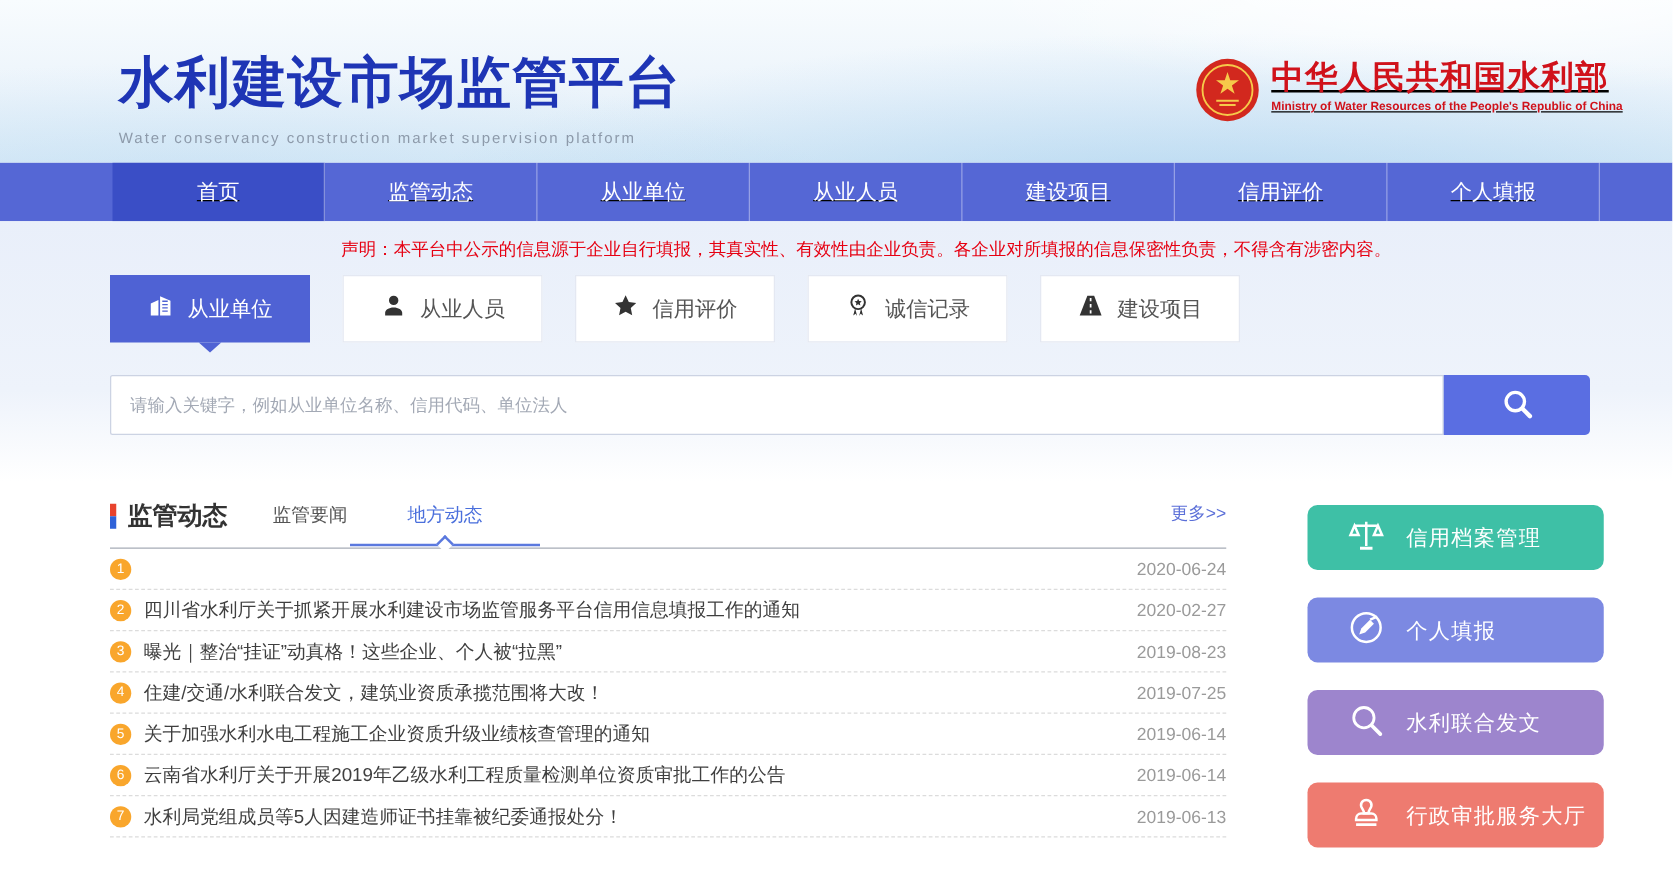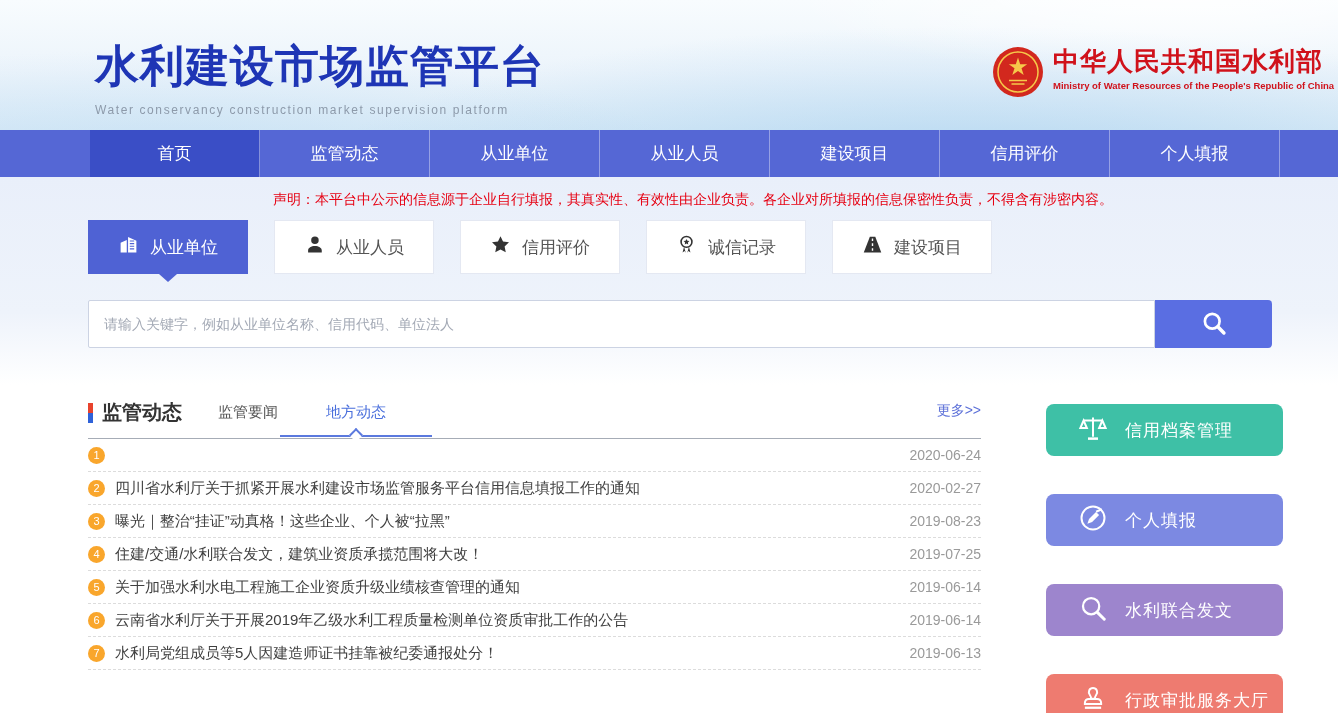--- a/index.html
+++ b/index.html
@@ -19,7 +19,7 @@
   .brand { position: absolute; left: 95px; top: 37px; }
   .site-title { font-size: 44px; font-weight: bold; color: #1e35b5; letter-spacing: 1px; }
   .site-subtitle { margin-top: 7px; font-size: 12px; color: #8d9aaa; letter-spacing: 1.6px; }
-  .ministry { position: absolute; left: 992px; top: 46px; display: flex; align-items: flex-start; gap: 9px; }
+  .ministry { position: absolute; left: 956px; top: 46px; display: flex; align-items: flex-start; gap: 9px; text-decoration: underline; }
   .ministry-name { font-size: 26px; font-weight: bold; color: #d0121b; letter-spacing: 1px; white-space: nowrap; line-height: 1.2; }
   .ministry-en { font-size: 9.5px; color: #d0121b; font-weight: bold; margin-top: 3px; white-space: nowrap; }
   

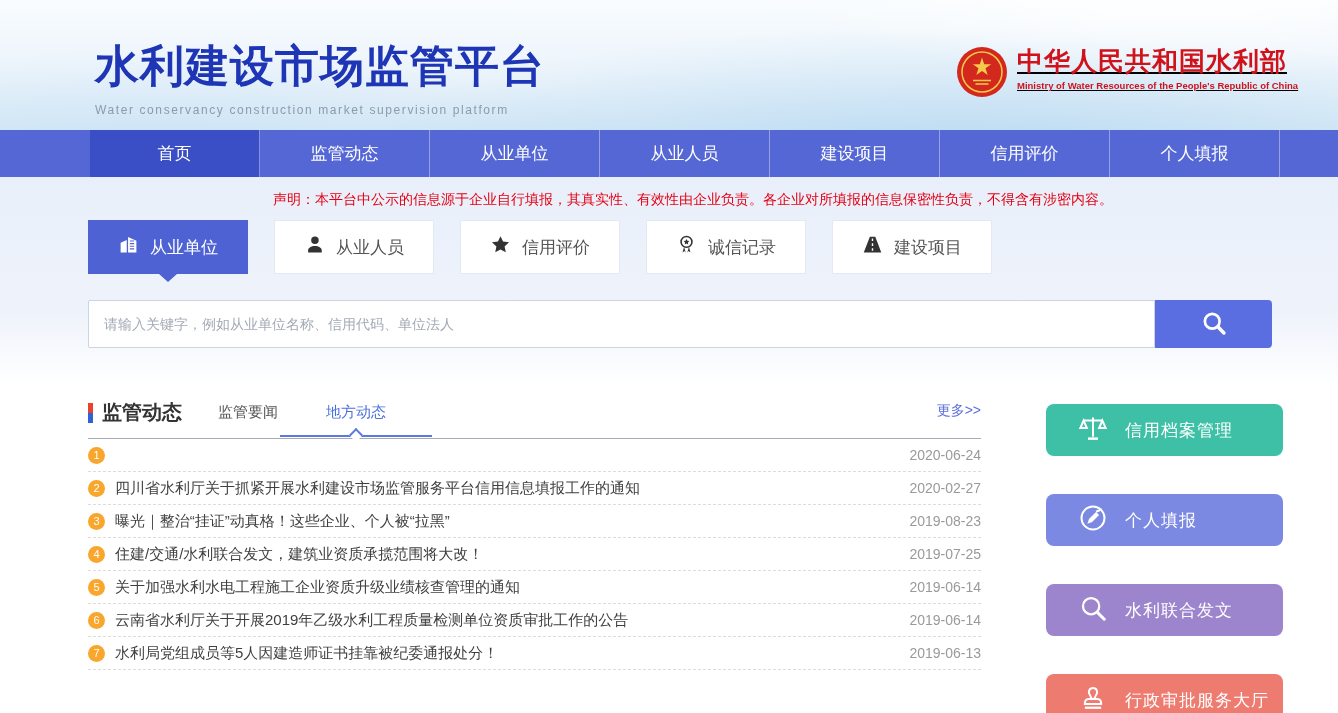--- a/index.html
+++ b/index.html
@@ -24,7 +24,7 @@
   .ministry-en { font-size: 9.5px; color: #d0121b; font-weight: bold; margin-top: 3px; white-space: nowrap; }
   
   .nav { height: 47px; background: #5567d5; }
-  .nav-inner { margin-left: 90px; display: flex; height: 100%; }
+  .nav-inner { margin-left: 90px; display: flex; height: 100%; text-decoration: underline; }
   .nav-item {
     width: 170px; text-align: center; line-height: 47px; color: #fff;
     font-size: 17px; cursor: pointer; border-right: 1px solid rgba(255,255,255,0.38);

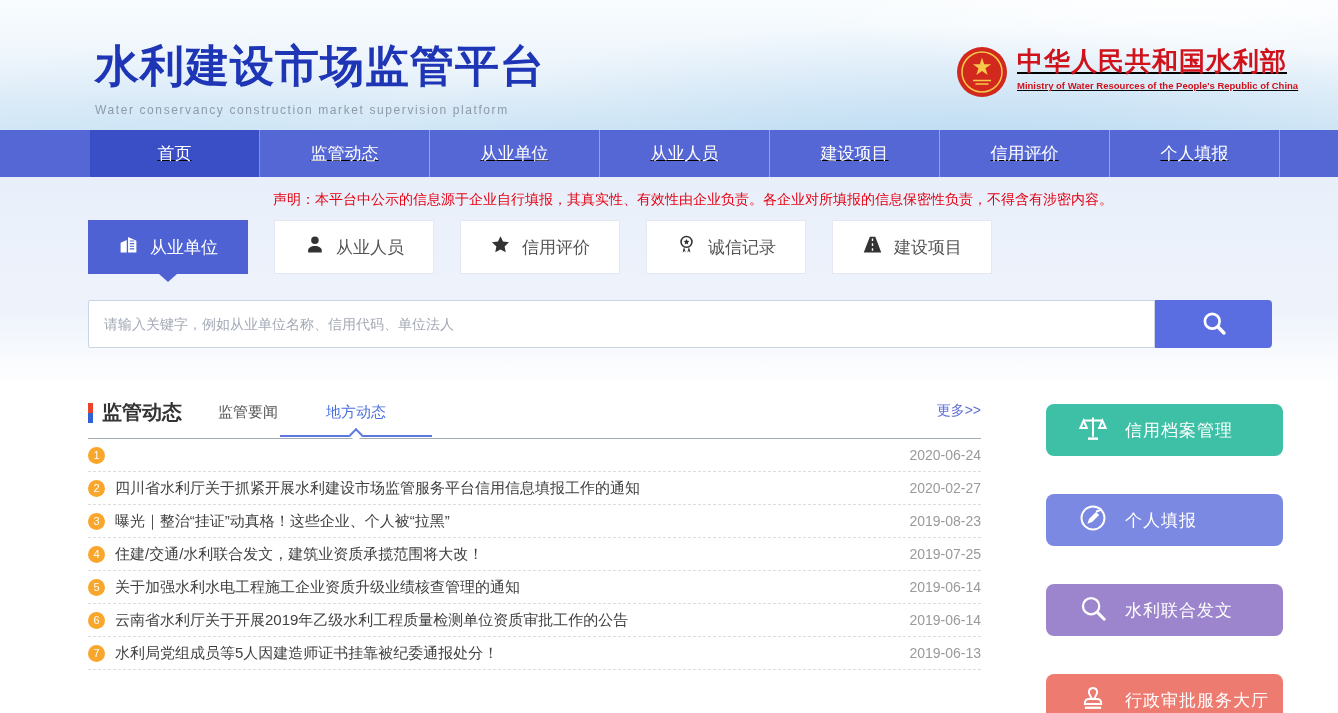--- a/index.html
+++ b/index.html
@@ -88,7 +88,7 @@
   
   .quick-links { position: absolute; left: 1046px; top: 19px; width: 237px; }
   .ql {
-    display: flex; align-items: center; height: 52px; border-radius: 8px; margin-bottom: 38px;
+    display: flex; align-items: center; height: 52px; border-radius: 8px; margin-bottom: 22px;
     color: #fff; font-size: 17px; letter-spacing: 1px; cursor: pointer; padding-left: 32px; gap: 17px;
   }
   .ql svg { flex-shrink: 0; }

